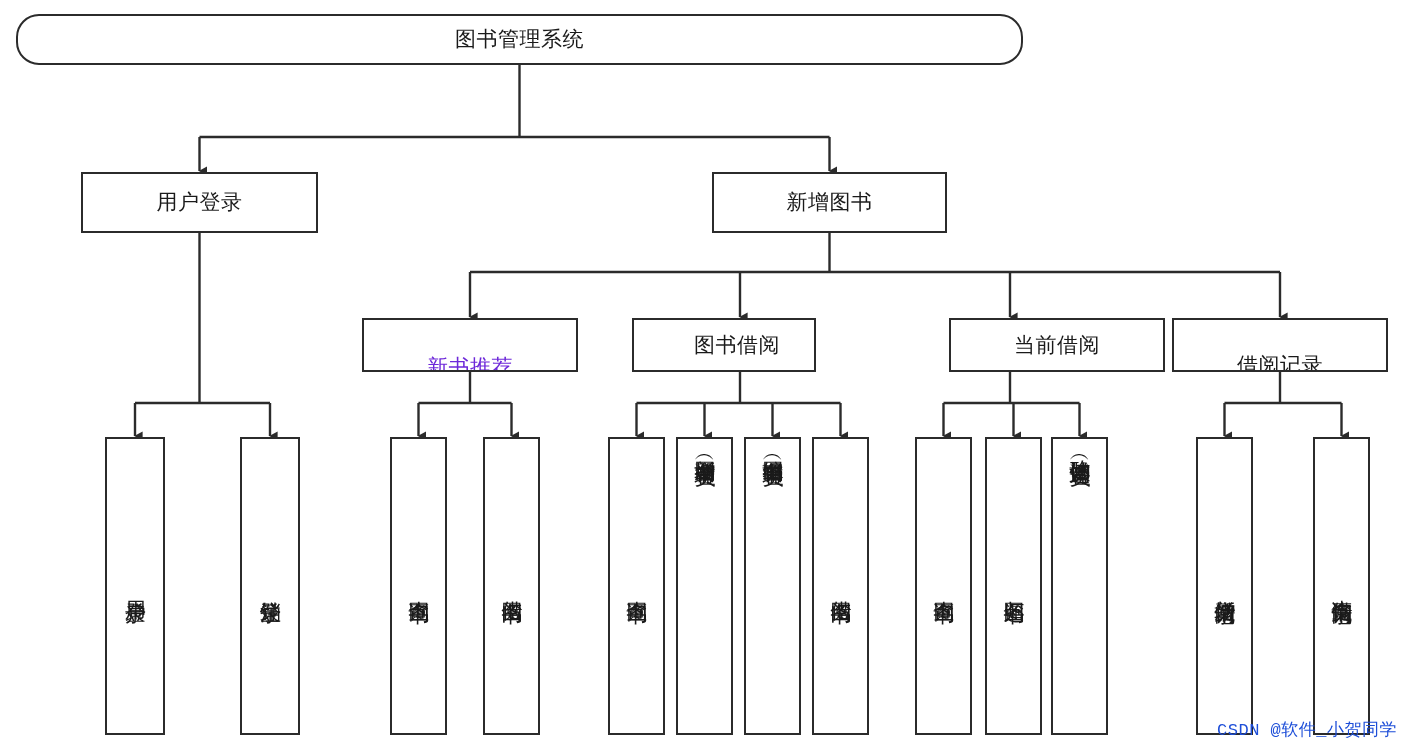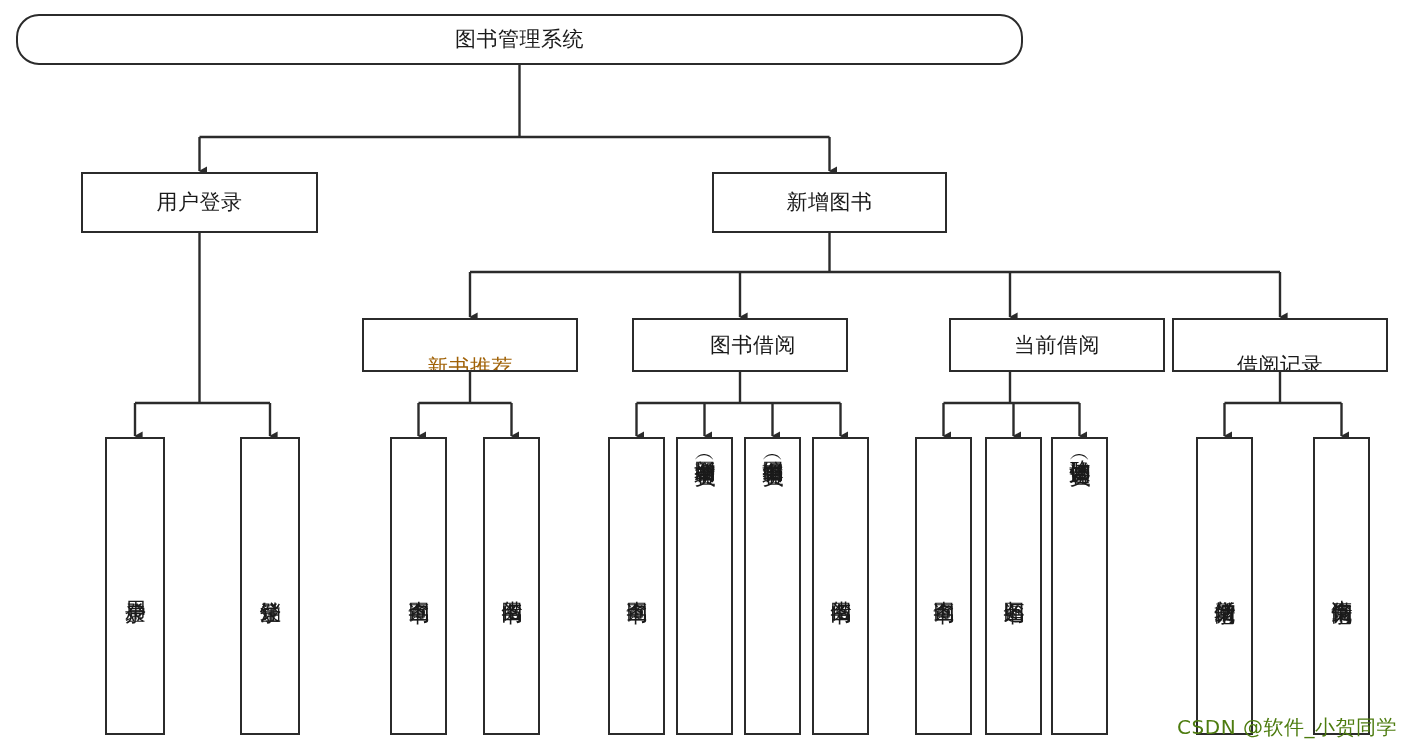--- a/index.html
+++ b/index.html
@@ -131,7 +131,7 @@
       <div class="node-box horizontal" style="left: 362px; top: 318px; width: 216px; height: 54px; border-color: rgb(43, 43, 43); background: rgb(255, 255, 255);">
         <span class="node-label" style="color: #a16207; margin-top: 44px;">新书推荐</span>
       </div>
-      <div class="node-box horizontal" style="left: 632px; top: 318px; width: 216px; height: 54px; border-color: rgb(43, 43, 43); background: rgb(255, 255, 255); padding-left: 26px;">
+      <div class="node-box horizontal" style="left: 632px; top: 318px; width: 184px; height: 54px; border-color: rgb(43, 43, 43); background: rgb(255, 255, 255); padding-left: 26px;">
         <span class="node-label" style="color: rgb(26, 26, 26);">图书借阅</span>
       </div>
       <div class="node-box horizontal" style="left: 902px; top: 318px; width: 216px; height: 54px; border-color: rgb(43, 43, 43); background: rgb(255, 255, 255); margin-left: 47px;">

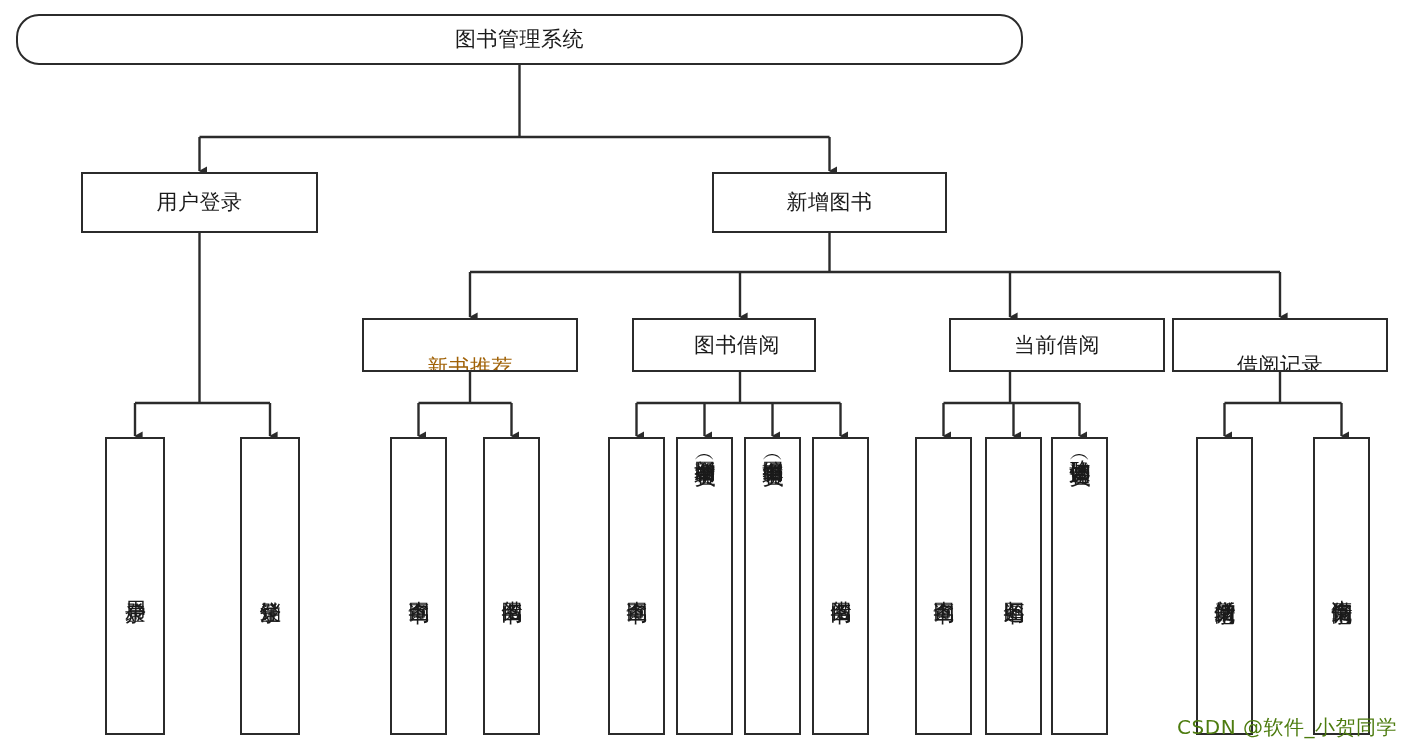--- a/index.html
+++ b/index.html
@@ -129,7 +129,7 @@
         <span class="node-label" style="color: rgb(26, 26, 26);">新增图书</span>
       </div>
       <div class="node-box horizontal" style="left: 362px; top: 318px; width: 216px; height: 54px; border-color: rgb(43, 43, 43); background: rgb(255, 255, 255);">
-        <span class="node-label" style="color: #a16207; margin-top: 44px;">新书推荐</span>
+        <span class="node-label" style="color: #6d28d9; margin-top: 44px;">新书推荐</span>
       </div>
       <div class="node-box horizontal" style="left: 632px; top: 318px; width: 184px; height: 54px; border-color: rgb(43, 43, 43); background: rgb(255, 255, 255); padding-left: 26px;">
         <span class="node-label" style="color: rgb(26, 26, 26);">图书借阅</span>

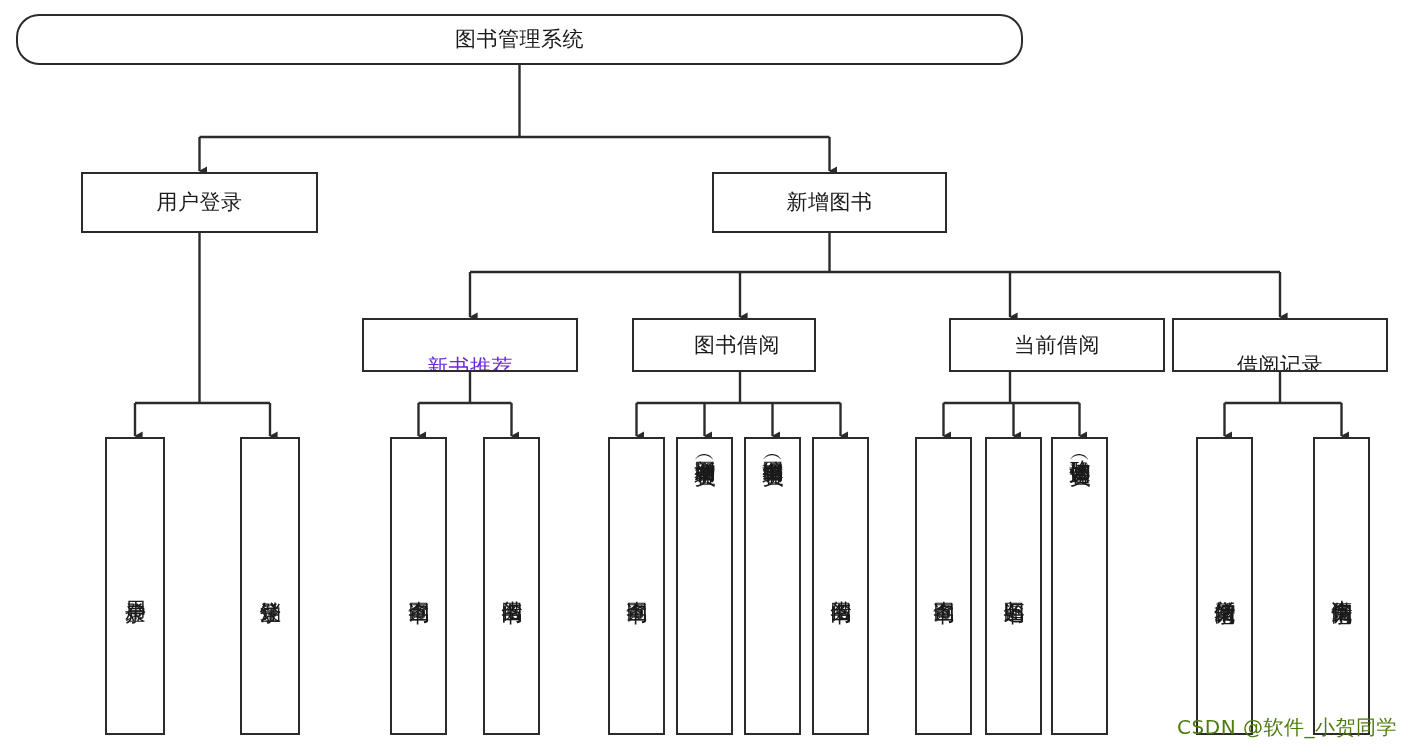--- a/index.html
+++ b/index.html
@@ -66,10 +66,11 @@
     position: absolute;
     right: 8px;
     bottom: 6px;
-    color: #4d7c0f;
-    font-size: 20px;
+    color: #1d4ed8;
+    font-size: 17px;
     white-space: nowrap;
     letter-spacing: 0.5px;
+    font-family: Liberation Mono, monospace;
   }
 </style>
 </head>

